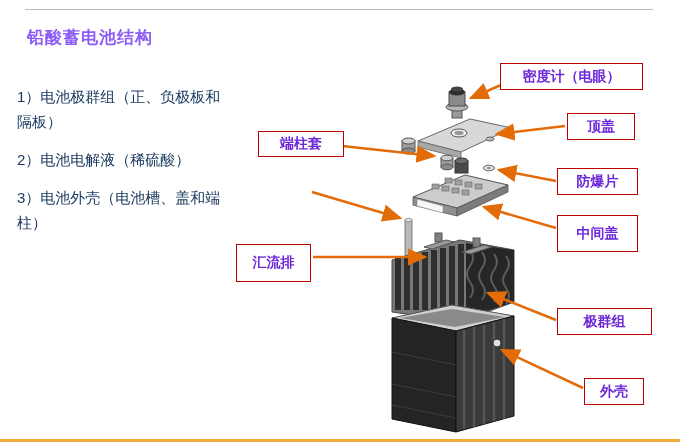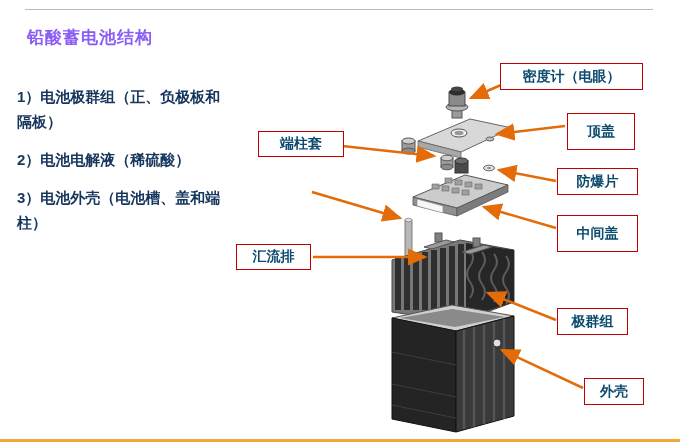--- a/index.html
+++ b/index.html
@@ -26,7 +26,7 @@
     position:absolute;
     border:1px solid #C00000;
     background:#ffffff;
-    color:#0c4a6e;
+    color:#6d28d9;
     font-size:14px; font-weight:600;
     display:flex; align-items:center; justify-content:center;
     white-space:nowrap;

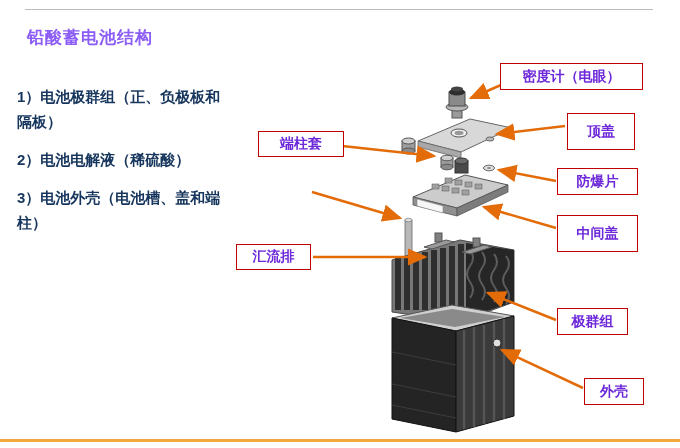--- a/index.html
+++ b/index.html
@@ -19,7 +19,7 @@
   }
   .list {
     position:absolute; left:17px; top:84px; width:210px;
-    color:#17365D; font-size:15px; font-weight:700;
+    color:#17365D; font-size:15px; font-weight:400;
   }
   .list .item { line-height:25px; margin-bottom:13px; }
   .callout {

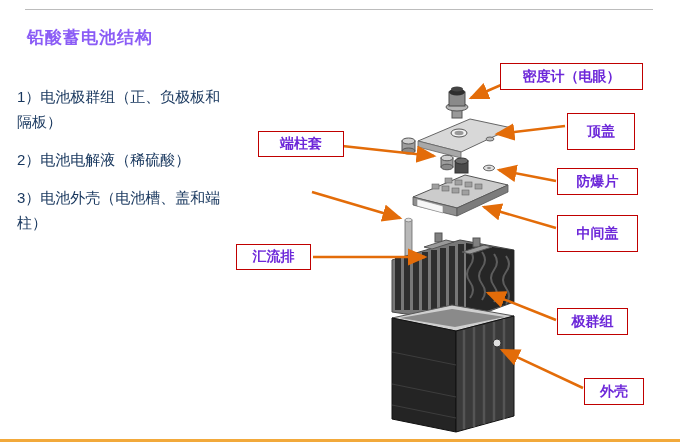--- a/index.html
+++ b/index.html
@@ -172,7 +172,7 @@
 
   <div class="callout" style="left:500px;top:63px;width:143px;height:27px;">密度计（电眼）</div>
   <div class="callout" style="left:258px;top:131px;width:86px;height:26px;">端柱套</div>
-  <div class="callout" style="left:567px;top:113px;width:68px;height:37px;">顶盖</div>
+  <div class="callout" style="left:567px;top:113px;width:68px;height:27px;">顶盖</div>
   <div class="callout" style="left:557px;top:168px;width:81px;height:27px;">防爆片</div>
   <div class="callout" style="left:557px;top:215px;width:81px;height:37px;">中间盖</div>
   <div class="callout" style="left:236px;top:244px;width:75px;height:26px;">汇流排</div>

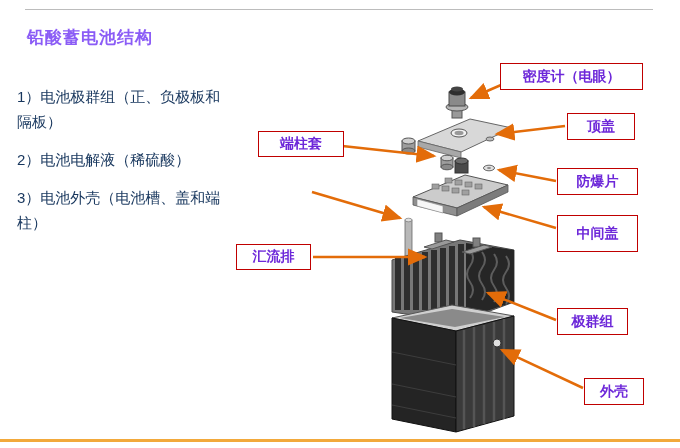--- a/index.html
+++ b/index.html
@@ -175,7 +175,7 @@
   <div class="callout" style="left:567px;top:113px;width:68px;height:27px;">顶盖</div>
   <div class="callout" style="left:557px;top:168px;width:81px;height:27px;">防爆片</div>
   <div class="callout" style="left:557px;top:215px;width:81px;height:37px;">中间盖</div>
-  <div class="callout" style="left:236px;top:244px;width:75px;height:26px;">汇流排</div>
+  <div class="callout" style="left:236px;top:244px;width:75px;height:38px;">汇流排</div>
   <div class="callout" style="left:557px;top:308px;width:71px;height:27px;">极群组</div>
   <div class="callout" style="left:584px;top:378px;width:60px;height:27px;">外壳</div>
 

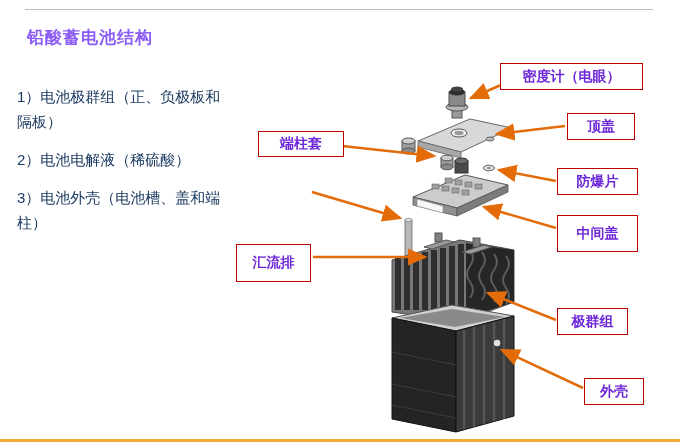--- a/index.html
+++ b/index.html
@@ -176,7 +176,7 @@
   <div class="callout" style="left:557px;top:168px;width:81px;height:27px;">防爆片</div>
   <div class="callout" style="left:557px;top:215px;width:81px;height:37px;">中间盖</div>
   <div class="callout" style="left:236px;top:244px;width:75px;height:38px;">汇流排</div>
-  <div class="callout" style="left:557px;top:308px;width:71px;height:27px;">极群组</div>
+  <div class="callout" style="left:557px;top:308px;width:95px;height:27px;">极群组</div>
   <div class="callout" style="left:584px;top:378px;width:60px;height:27px;">外壳</div>
 
   <div class="bottom-rule"></div>

